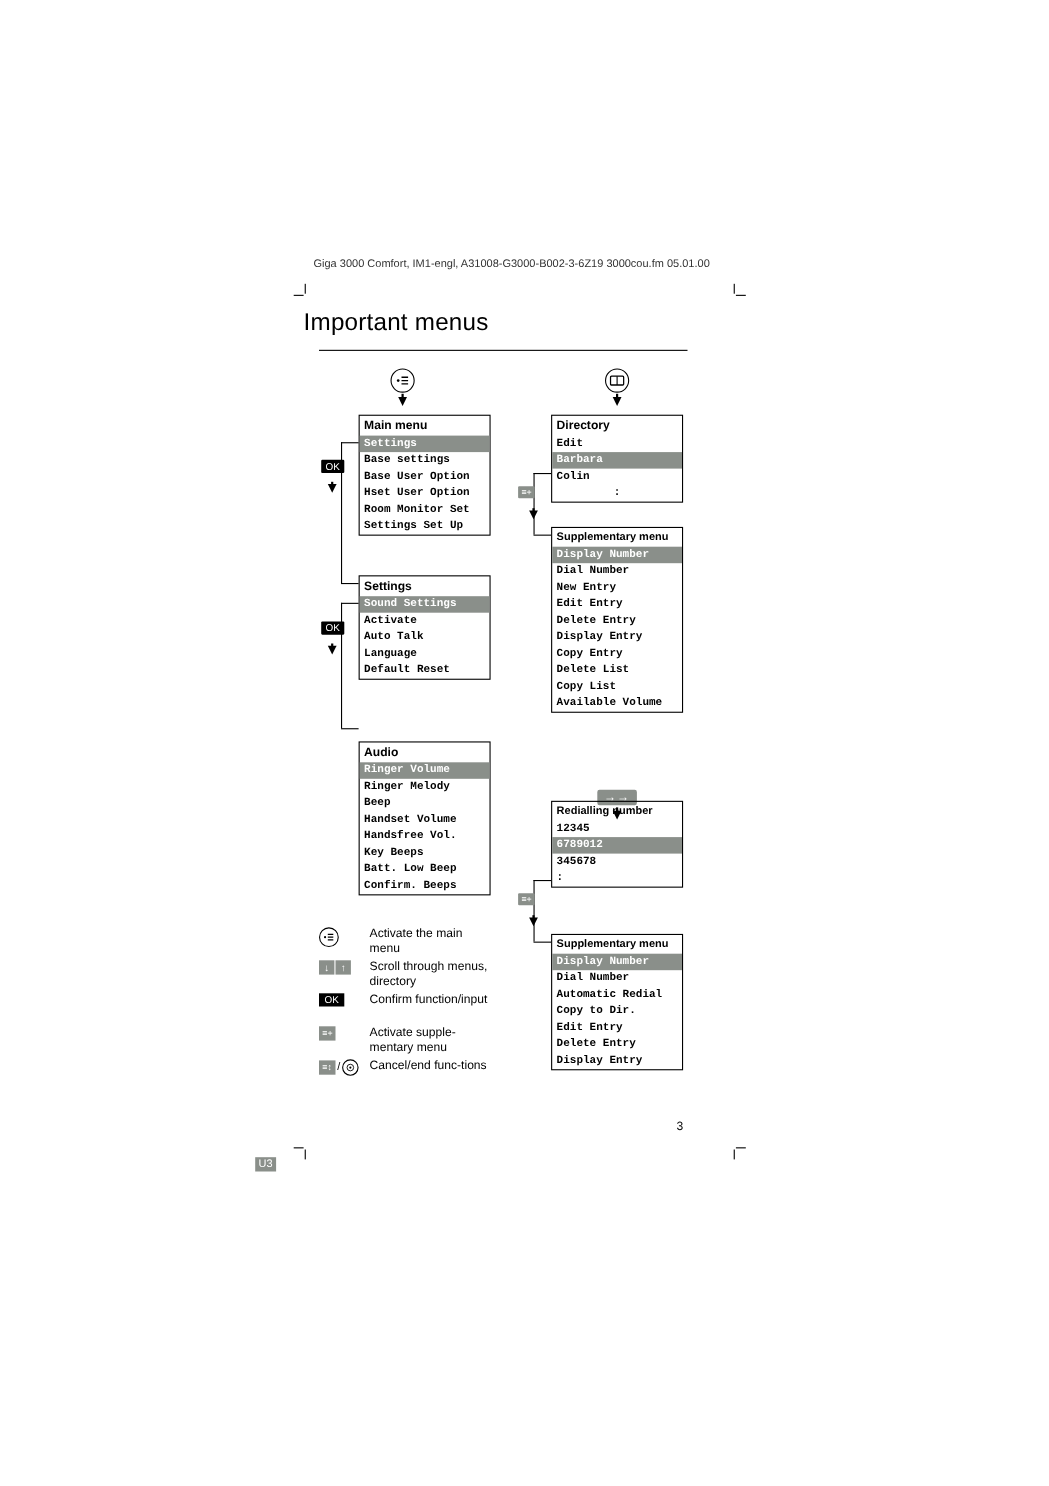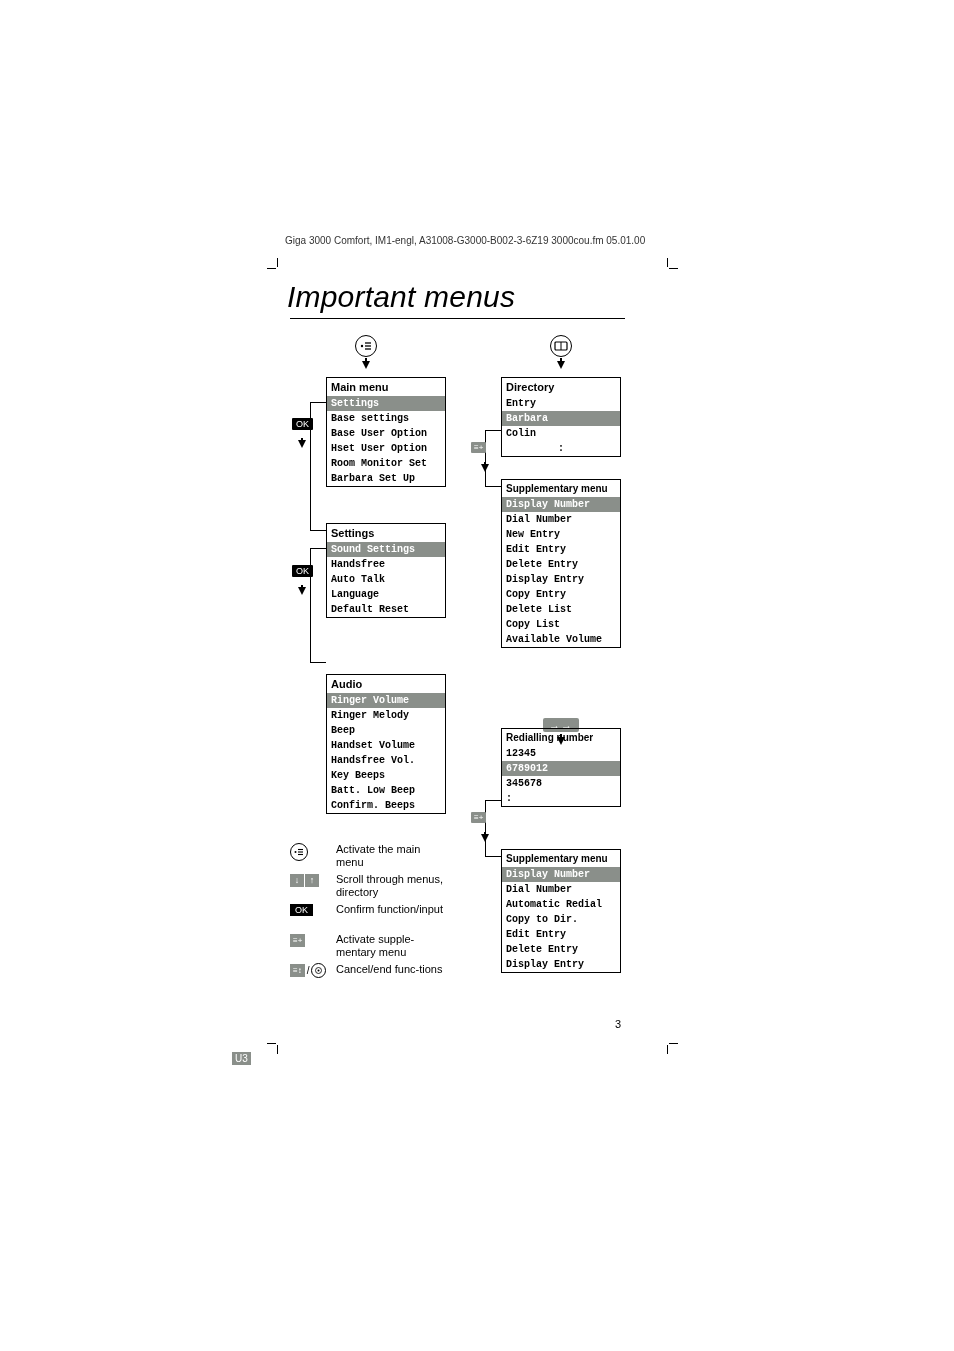--- a/index.html
+++ b/index.html
@@ -34,11 +34,10 @@
   .title {
     position: absolute;
     top: 280px;
-    left: 287px;
-    font-size: 30px;
+    left: 276px;
+    font-size: 22px;
     font-weight: 400;
     letter-spacing: 0.2px;
-    font-style: italic;
   }
   .title-underline {
     position: absolute;

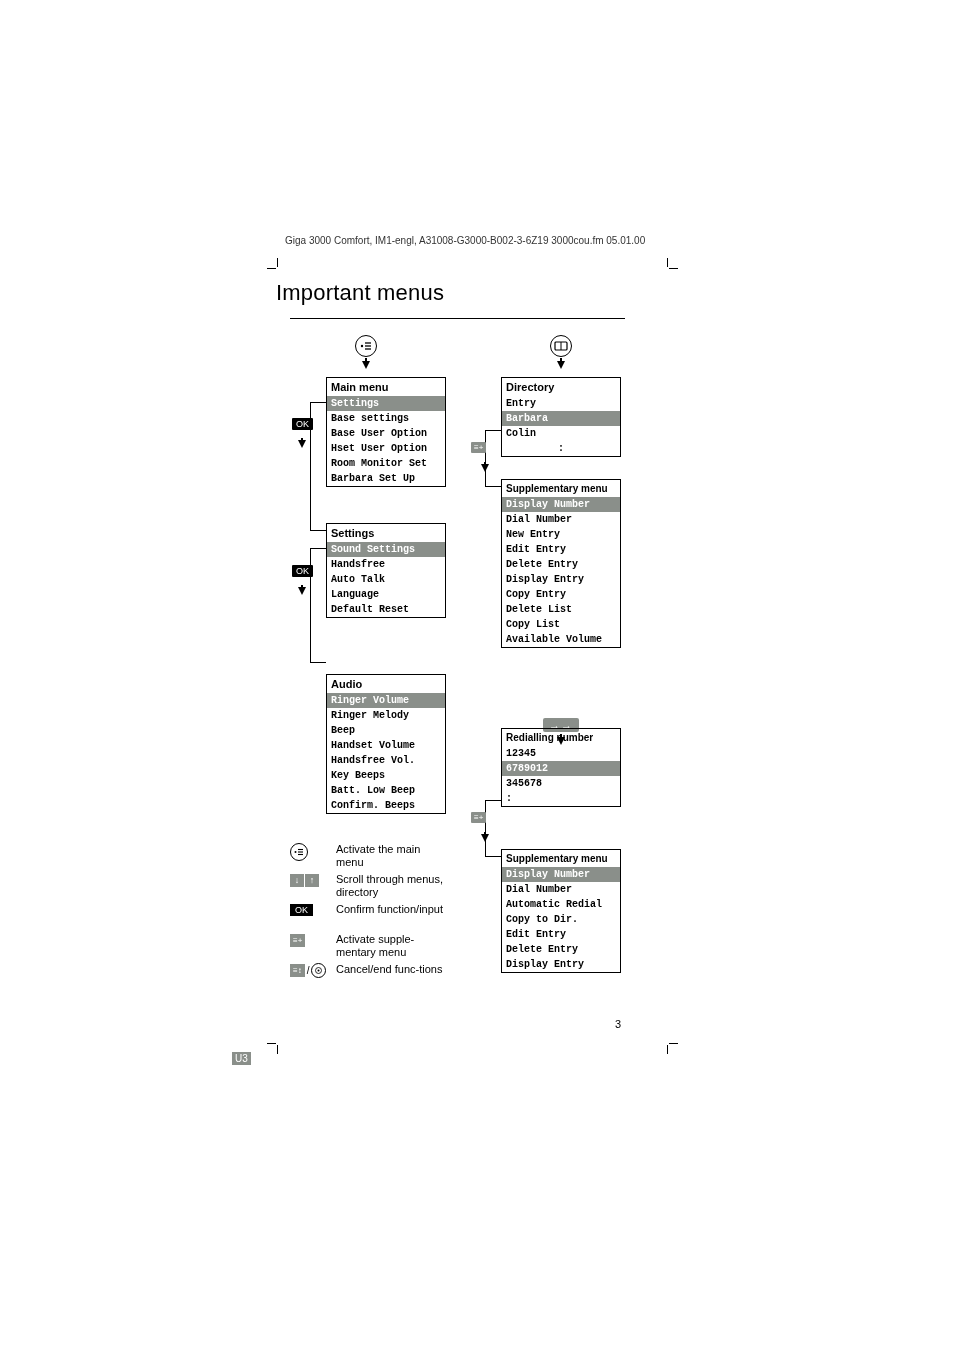--- a/index.html
+++ b/index.html
@@ -283,7 +283,7 @@
 
     <div class="menu-box" style="position:absolute; left:16px; top:47px;">
       <div class="menu-title">Directory</div>
-      <div class="menu-item">Entry</div>
+      <div class="menu-item">Edit</div>
       <div class="menu-item selected">Barbara</div>
       <div class="menu-item">Colin</div>
       <div class="menu-item" style="text-align:center;">:</div>

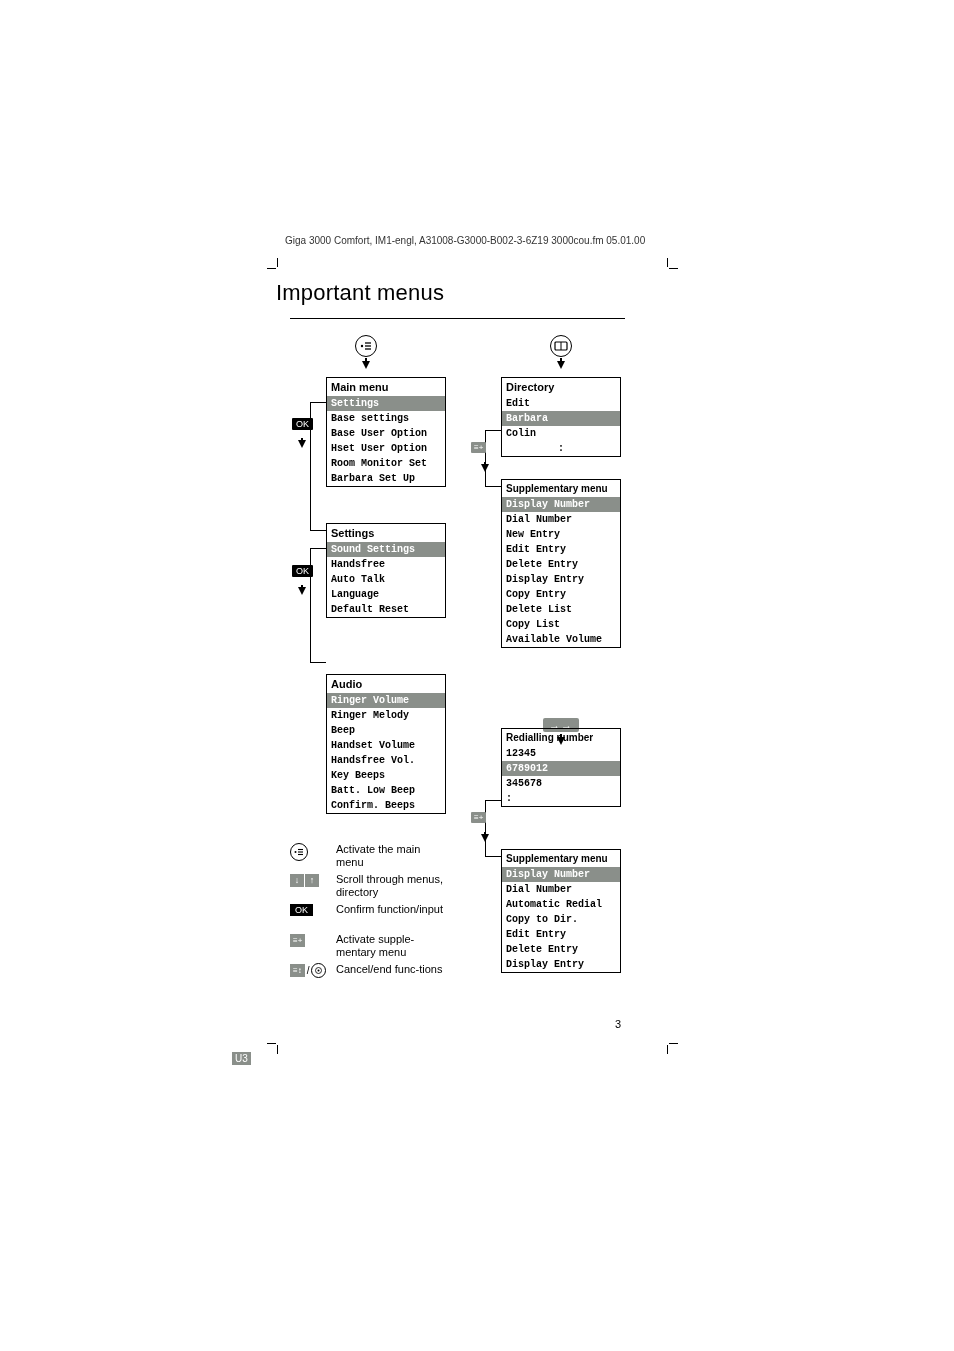--- a/index.html
+++ b/index.html
@@ -187,7 +187,7 @@
       <div class="menu-item">Base User Option</div>
       <div class="menu-item">Hset User Option</div>
       <div class="menu-item">Room Monitor Set</div>
-      <div class="menu-item">Barbara Set Up</div>
+      <div class="menu-item">Settings Set Up</div>
     </div>
 
     <div class="connector-v" style="left:20px; top:72px; height:128px;"></div>

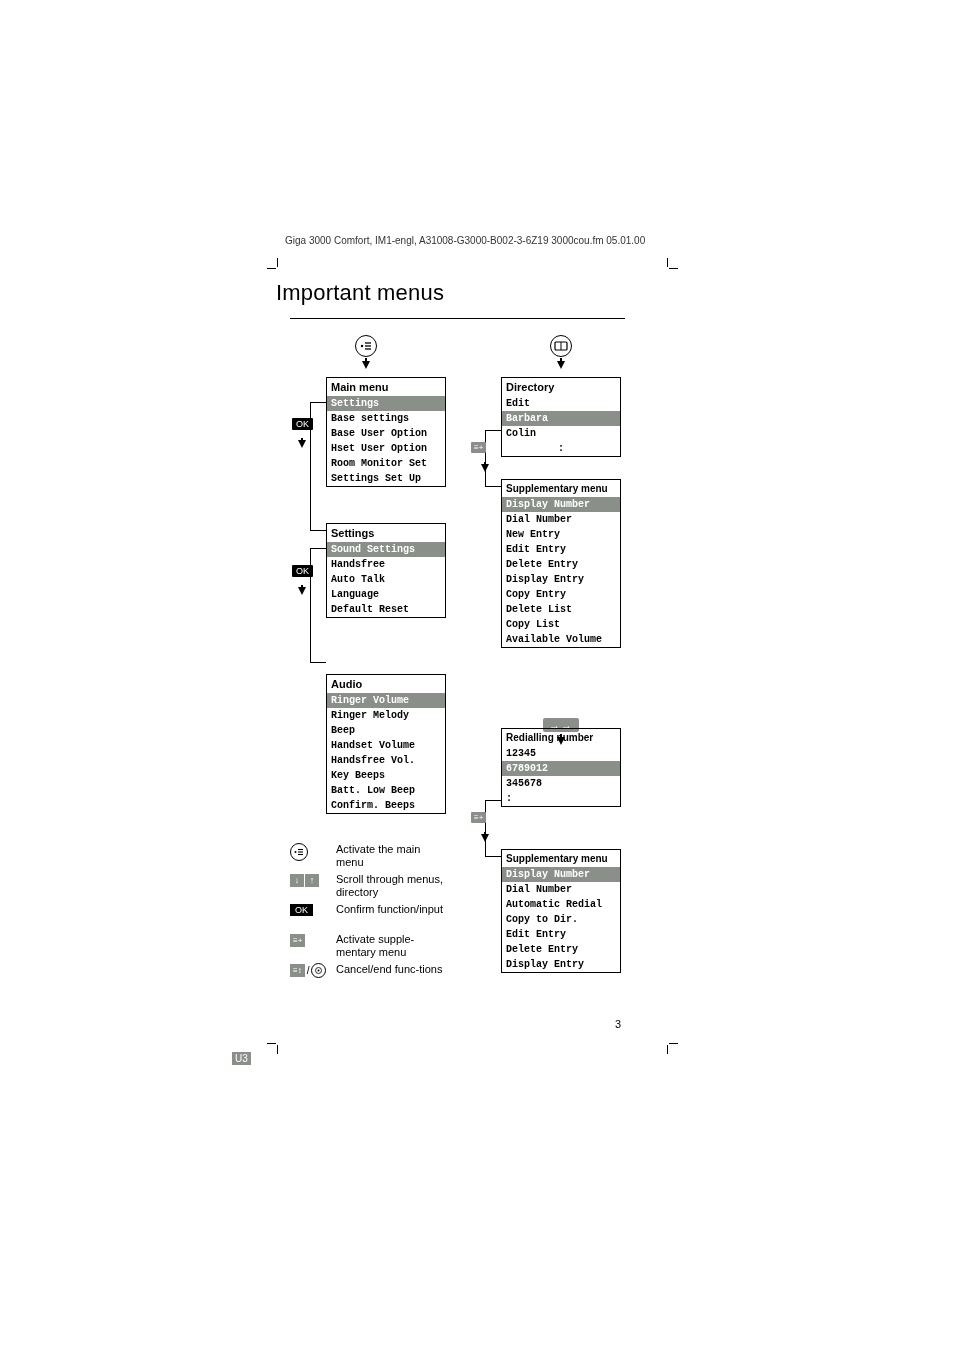--- a/index.html
+++ b/index.html
@@ -199,7 +199,7 @@
     <div class="menu-box" style="position:absolute; left:36px; top:193px;">
       <div class="menu-title">Settings</div>
       <div class="menu-item selected">Sound Settings</div>
-      <div class="menu-item">Handsfree</div>
+      <div class="menu-item">Activate</div>
       <div class="menu-item">Auto Talk</div>
       <div class="menu-item">Language</div>
       <div class="menu-item">Default Reset</div>

